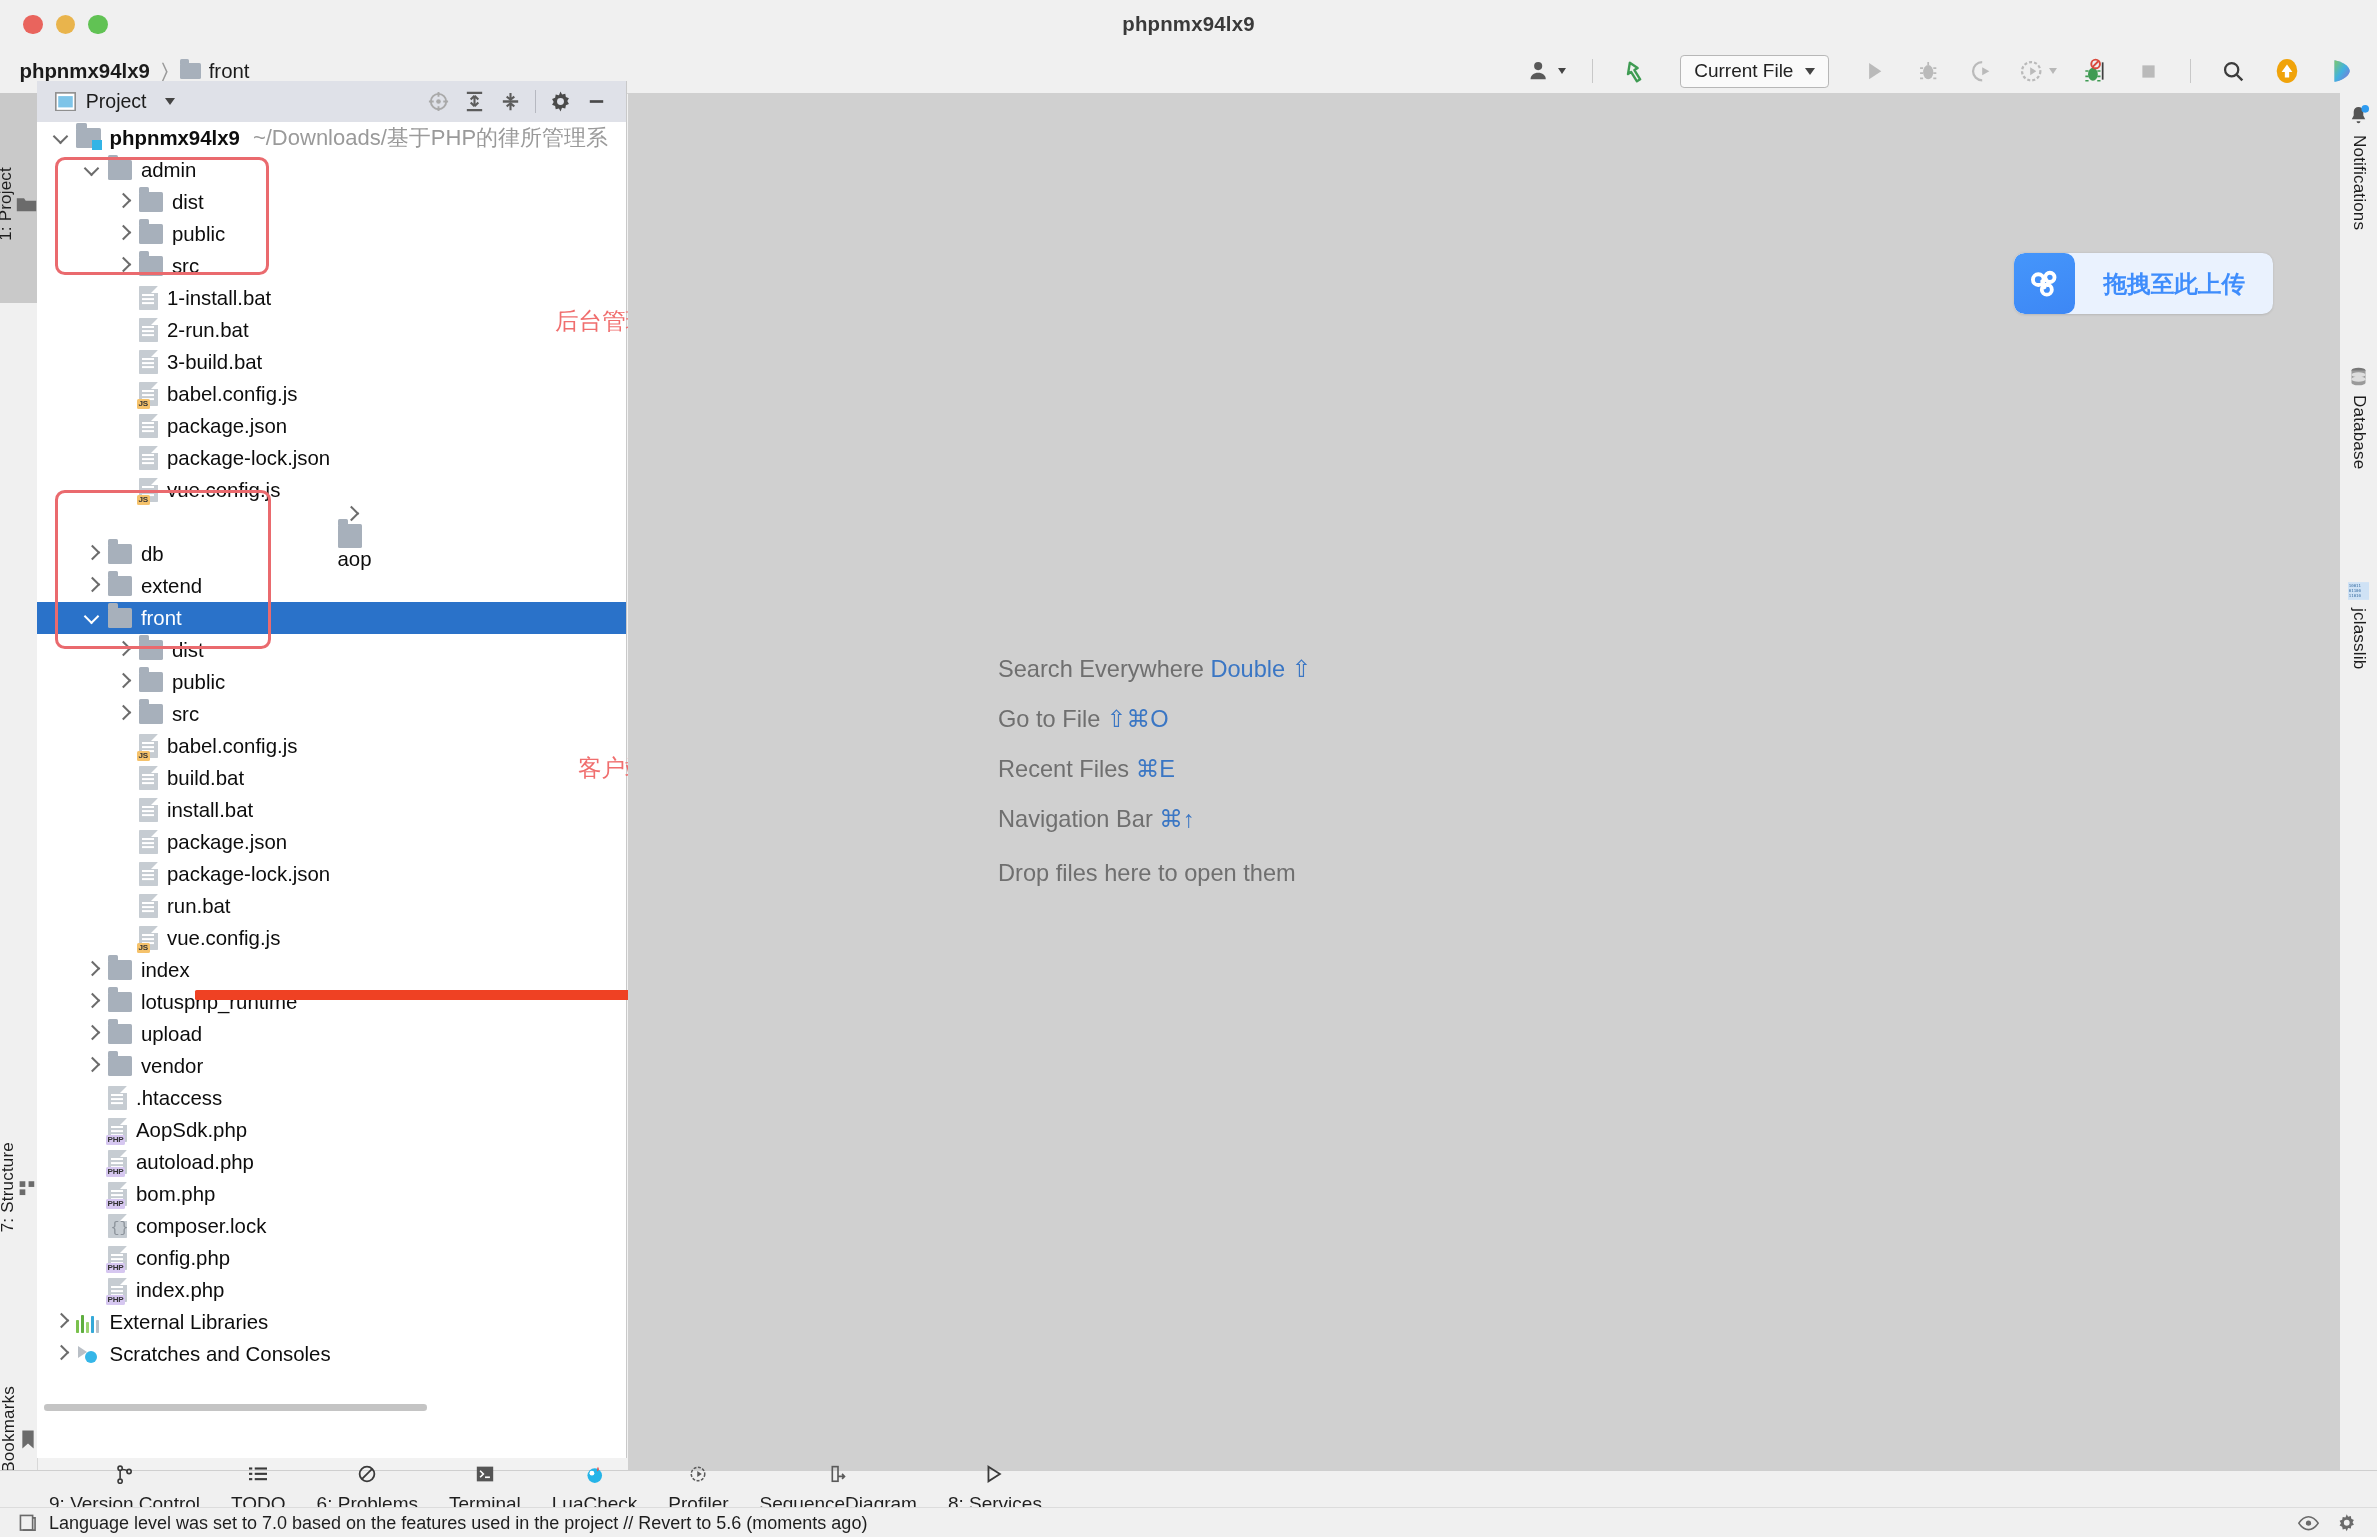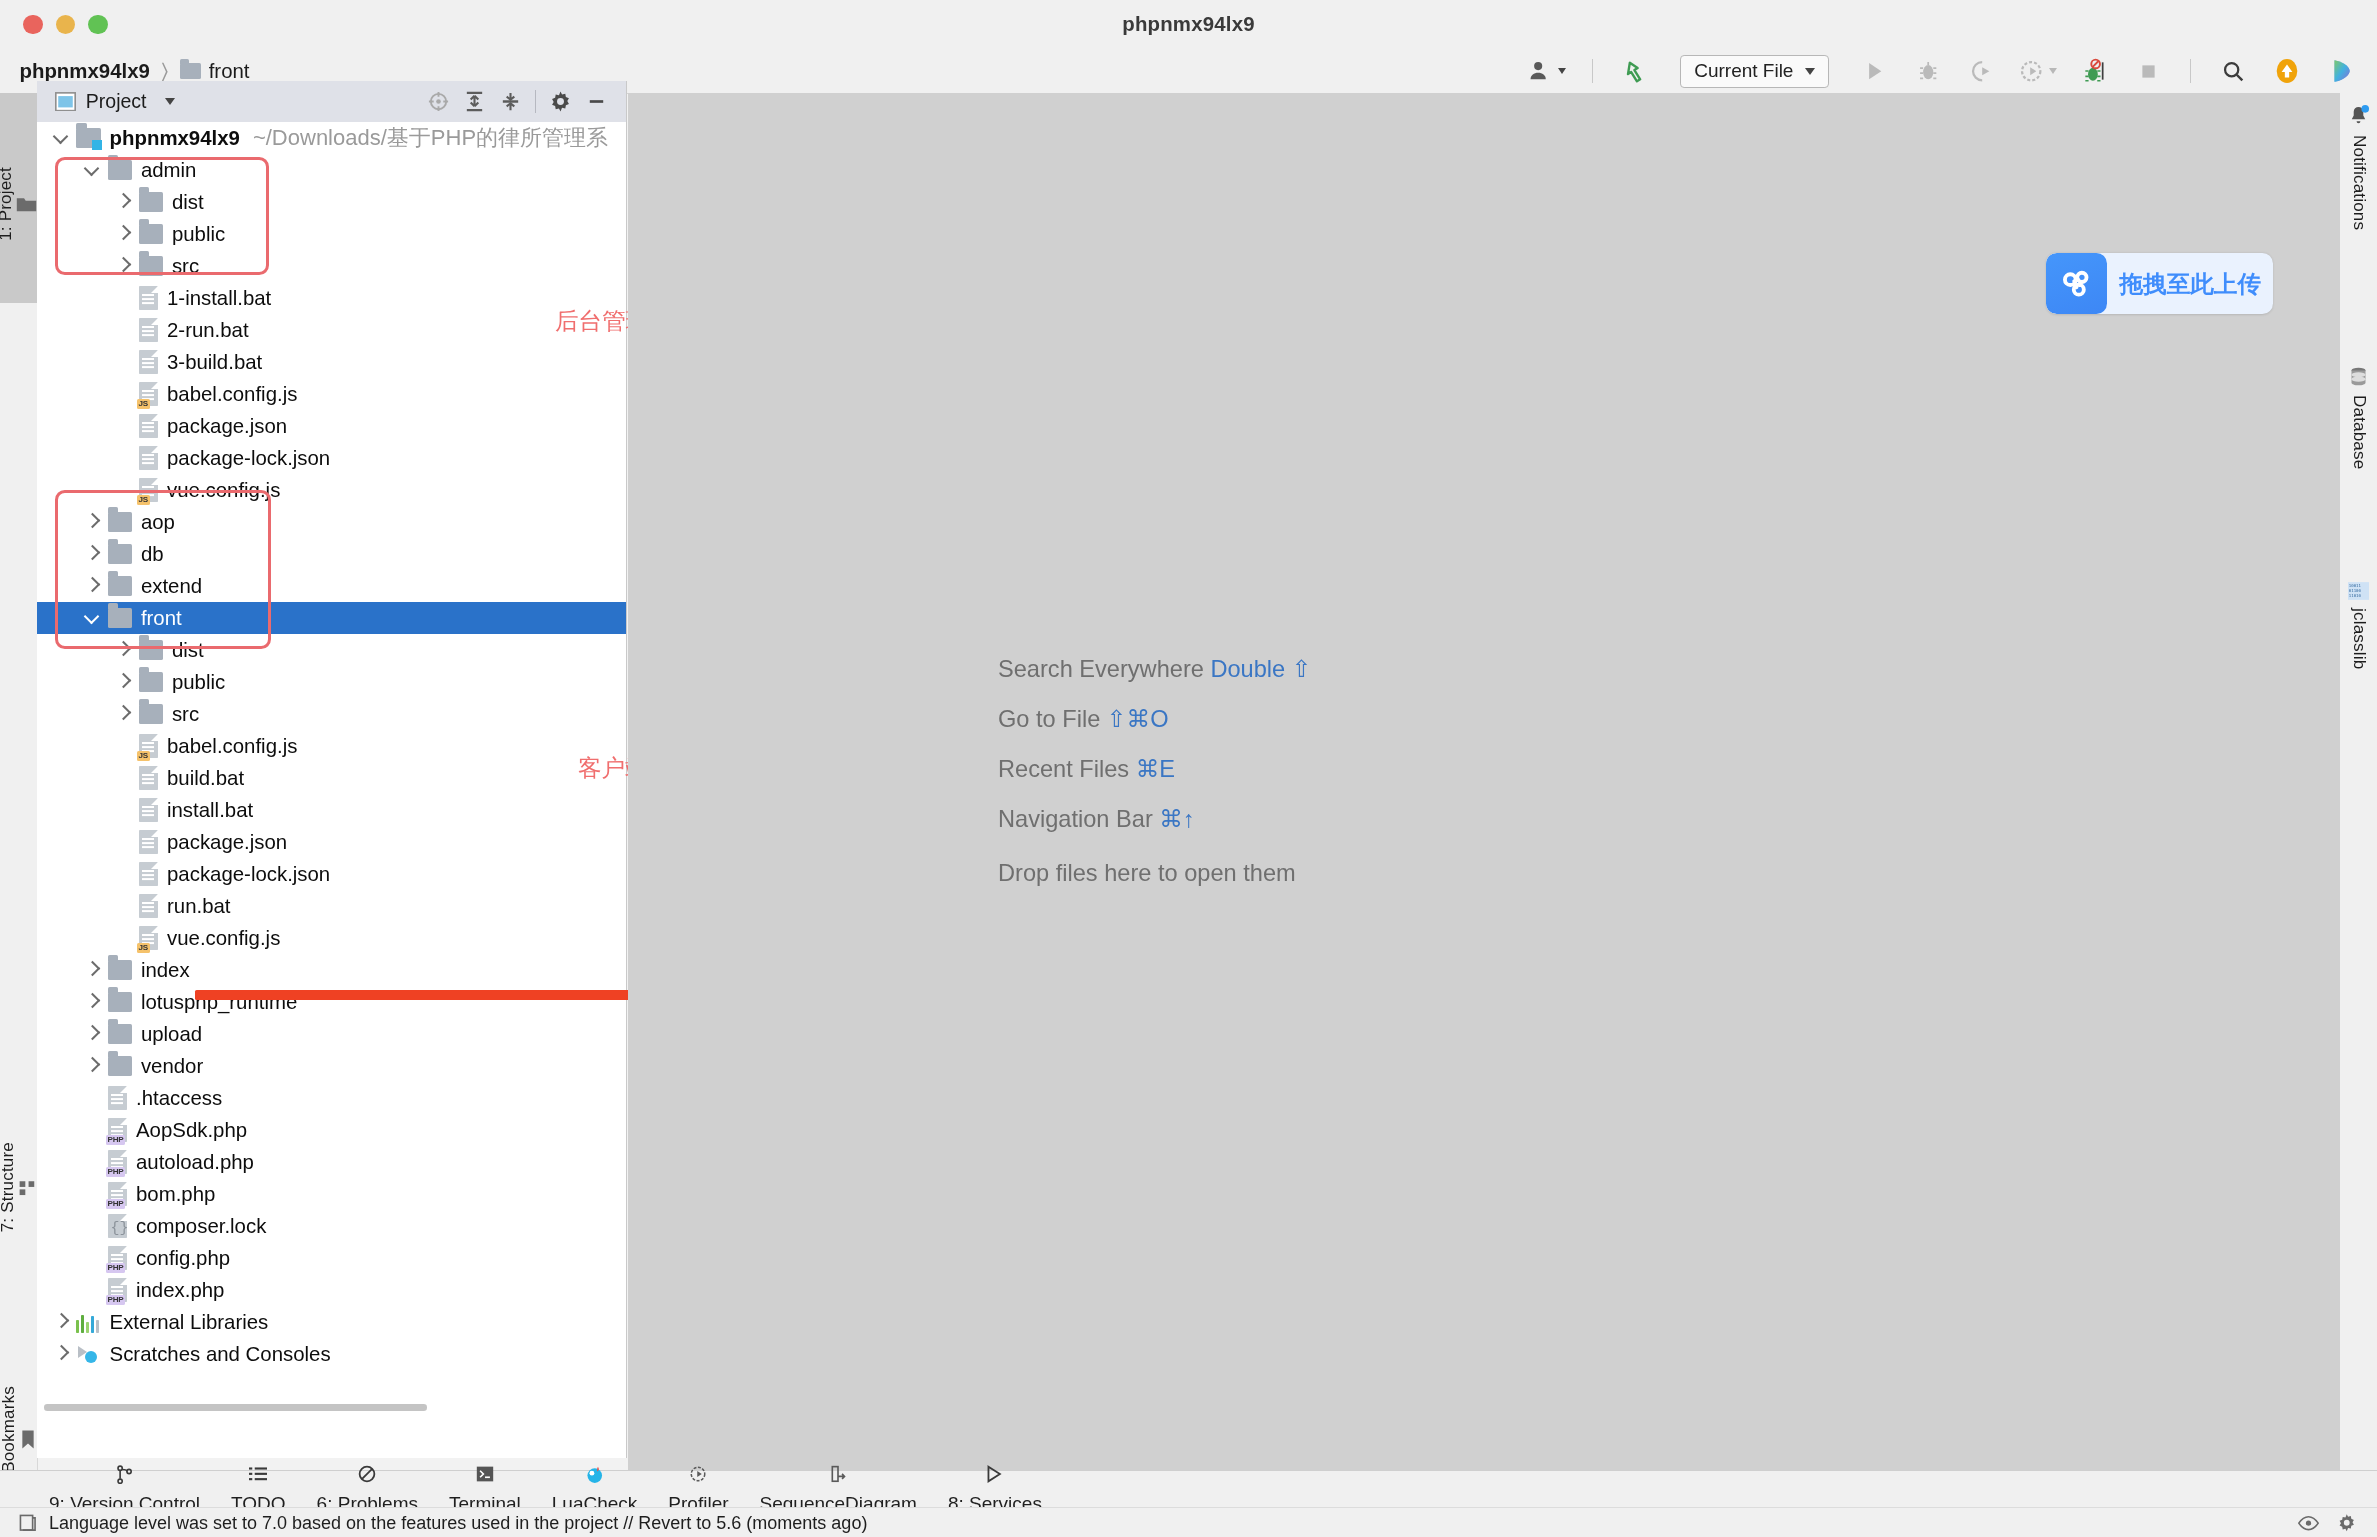--- a/index.html
+++ b/index.html
@@ -190,7 +190,7 @@
     width:61px;height:61px;background:linear-gradient(160deg,#4596fb,#3d87f5);
     display:flex;align-items:center;justify-content:center;border-radius:10.6px;
   }
-  .upload .txt{font-size:23.6px;color:#3f8dfc;font-weight:bold;padding:0 12px;}
+  .upload .txt{font-size:23.6px;color:#3f8dfc;font-weight:bold;padding:0 28px;}
 
   
   .bottombar{

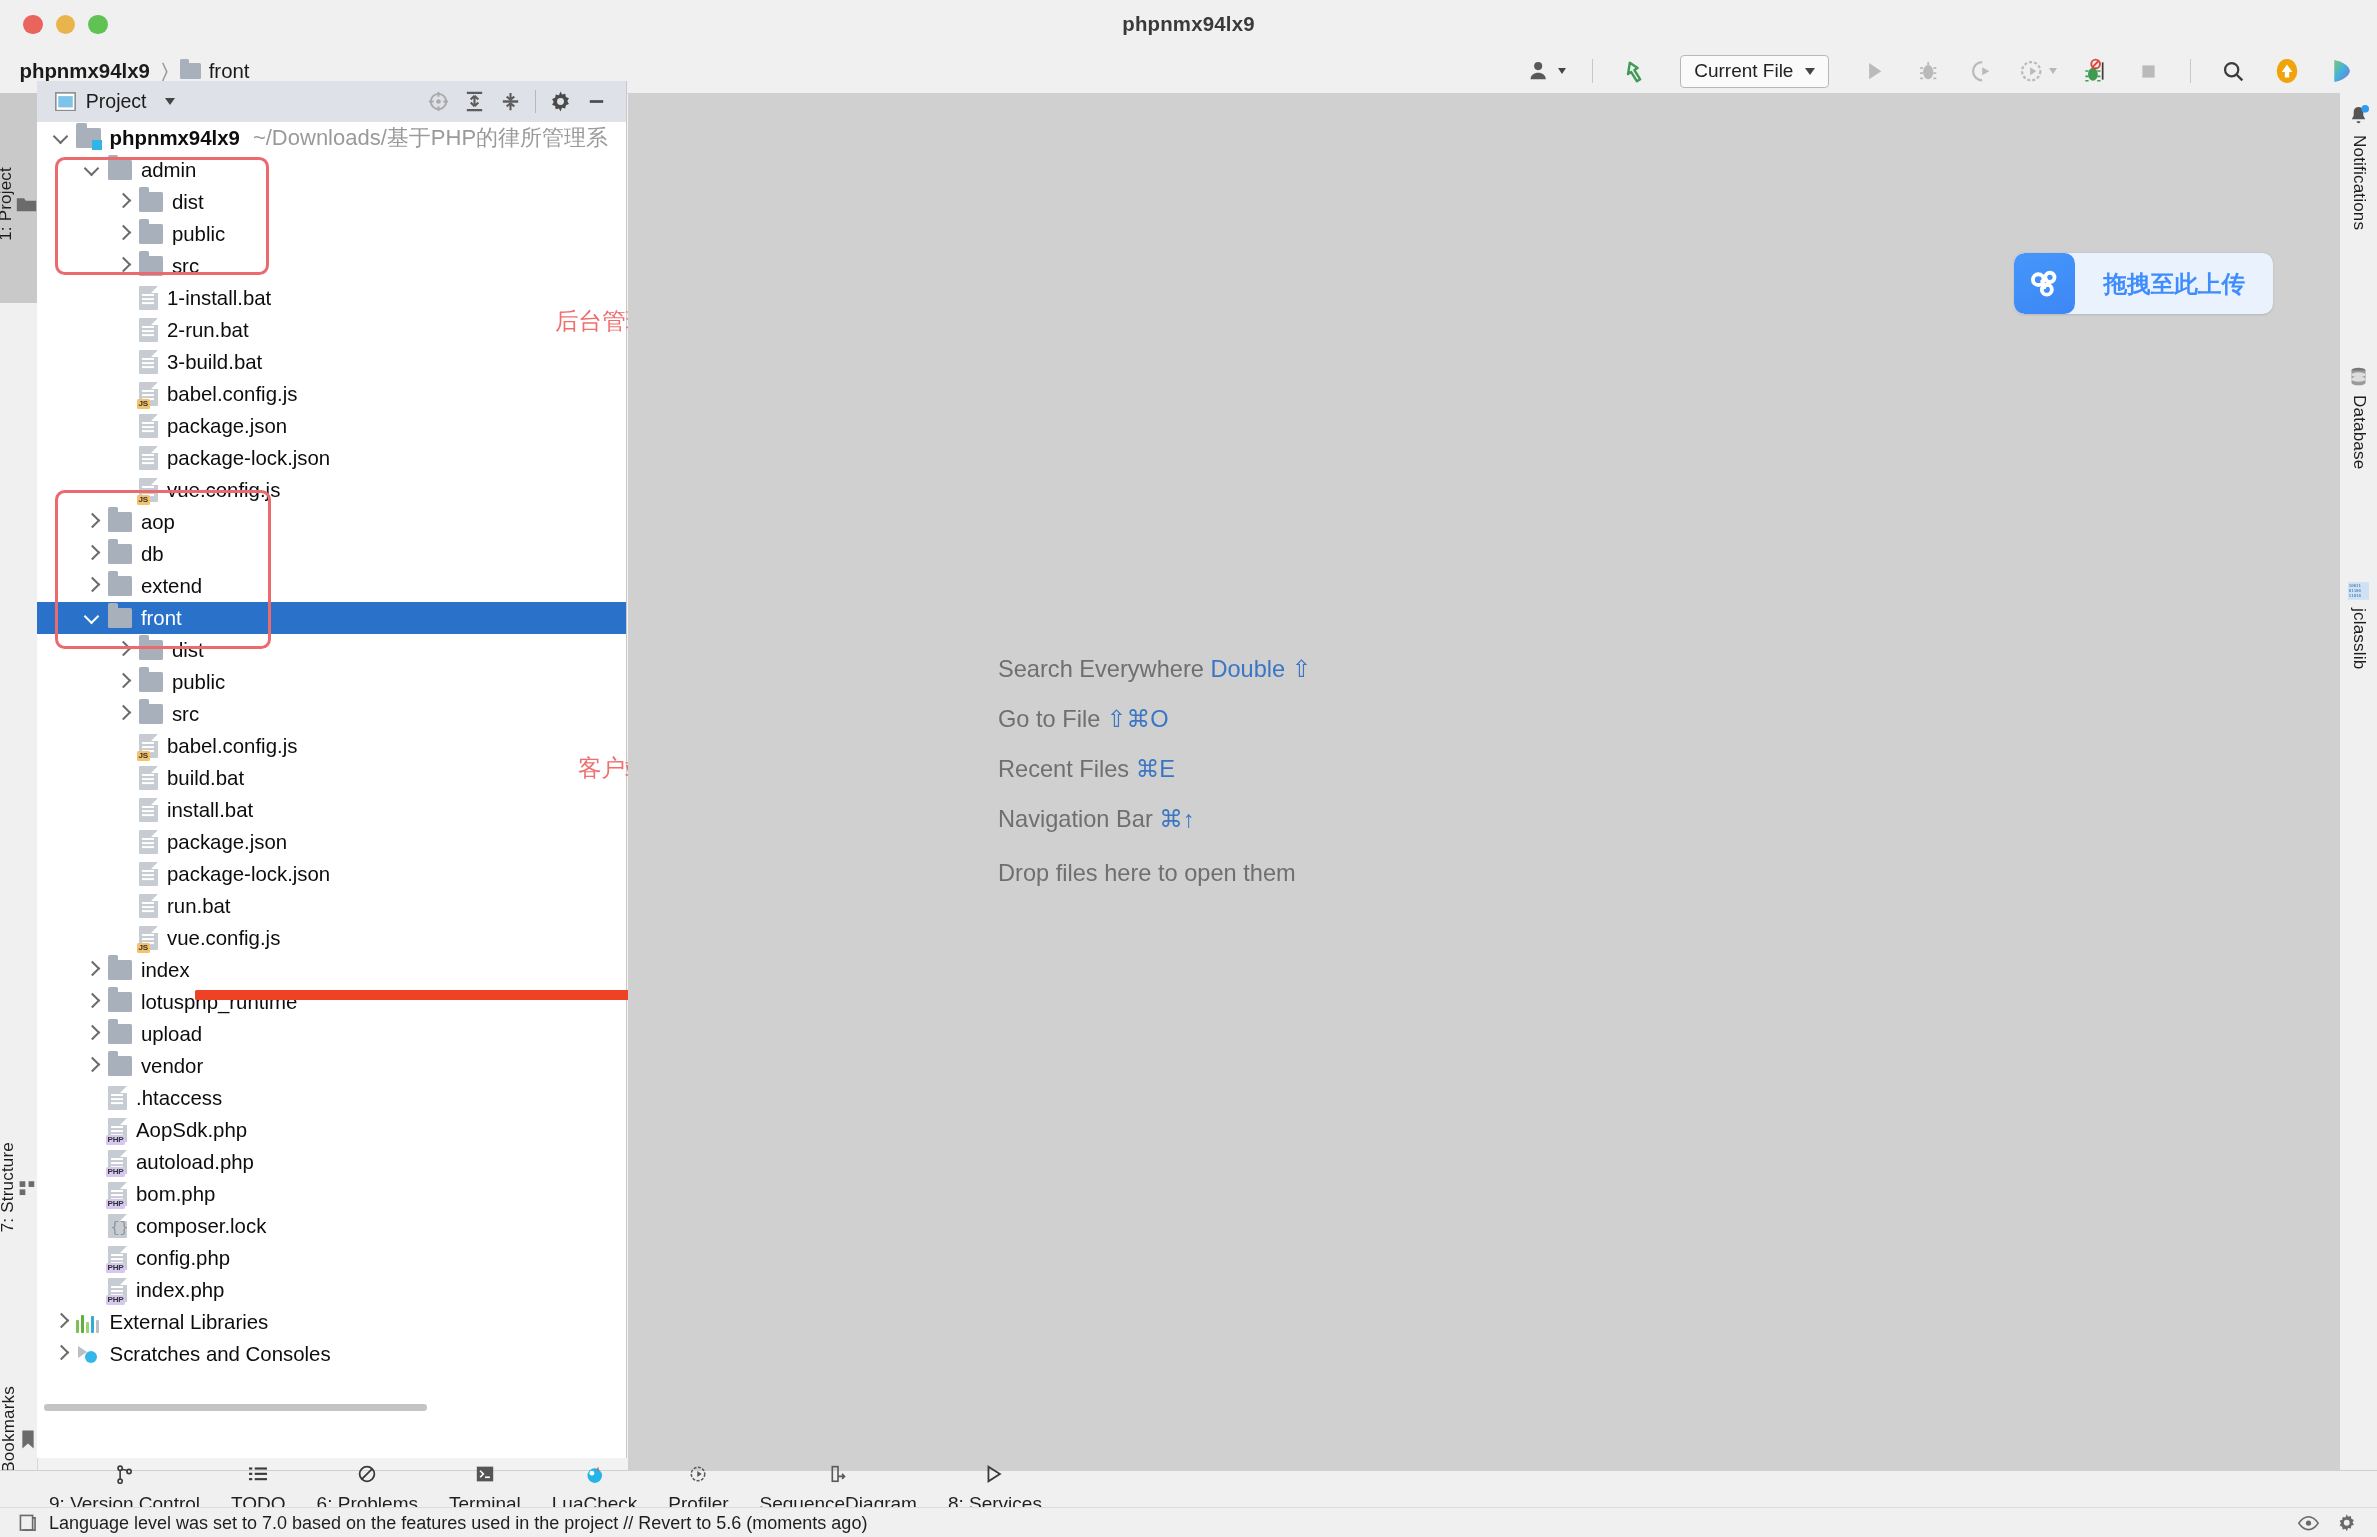--- a/index.html
+++ b/index.html
@@ -524,7 +524,7 @@
             </span>
             <span>vue.config.js</span>
           </div>
-          <div class="row" style="padding-left: 46px;">
+          <div class="row" style="padding-left: 46px; flex-direction: column;">
             <span class="arrow">
               <span></span>
             </span>

